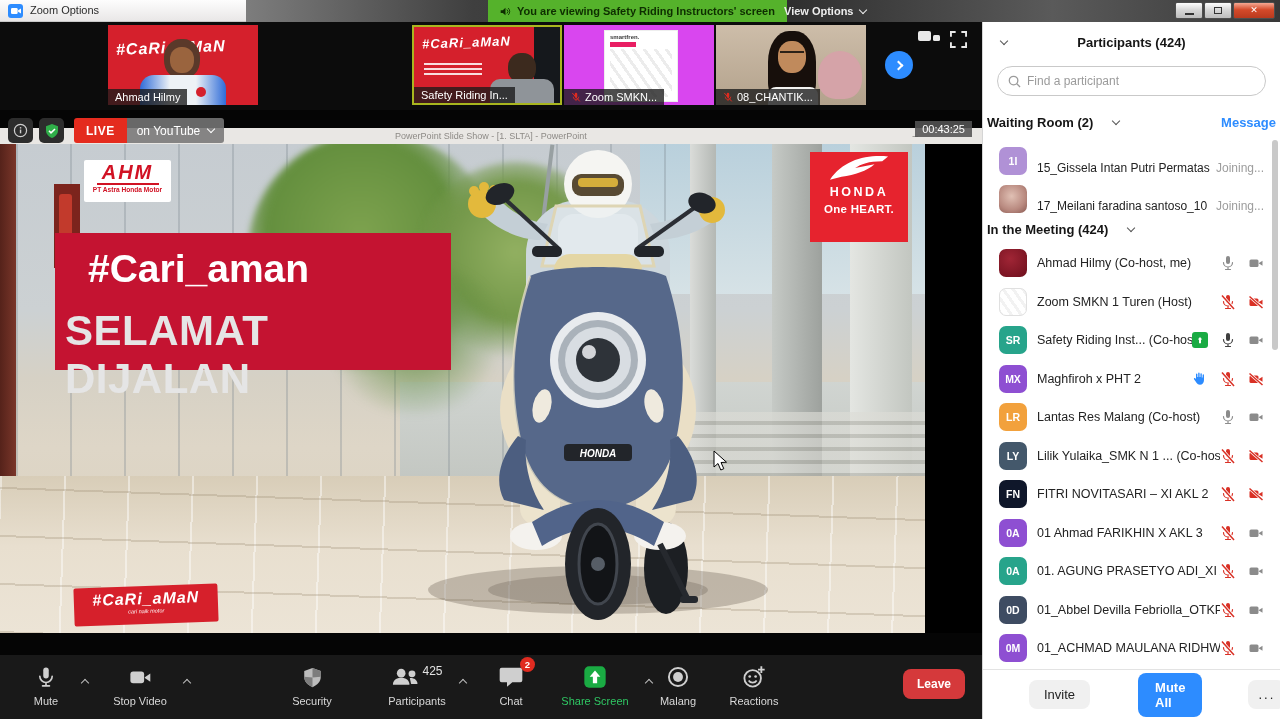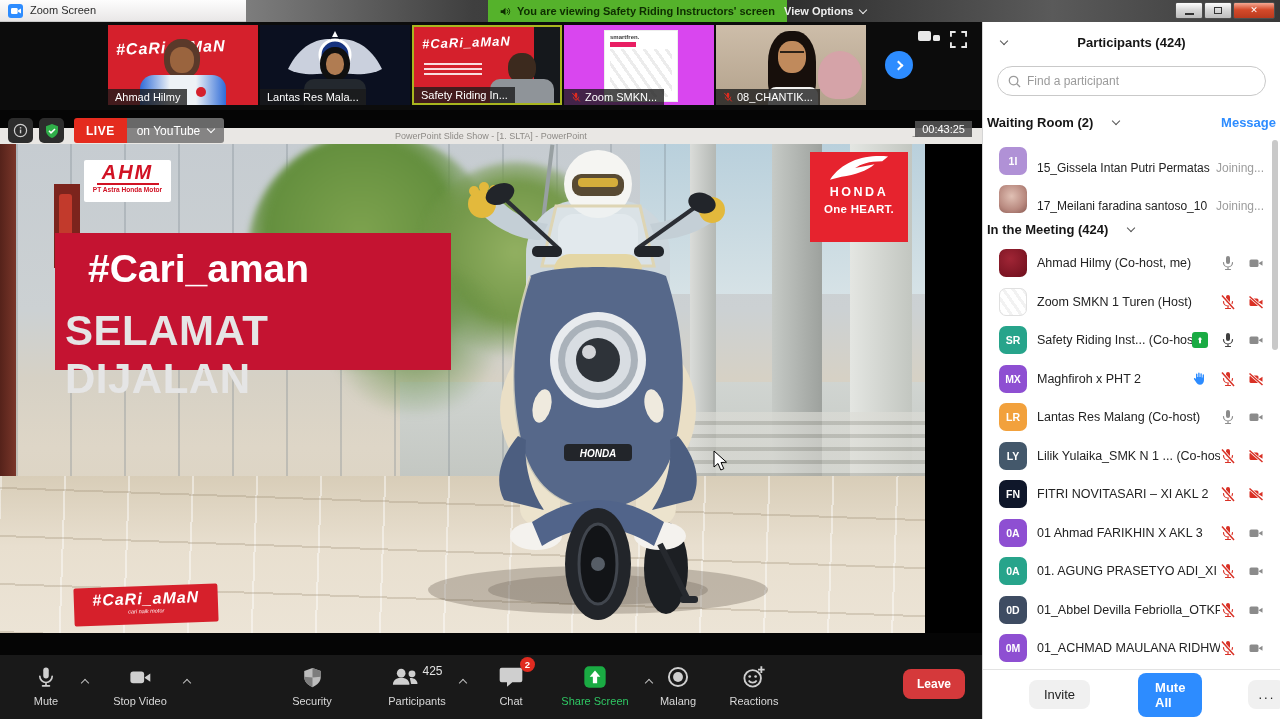--- a/index.html
+++ b/index.html
@@ -205,7 +205,7 @@
           <path d="M8.5 3.5 L12 1.5 v6 L8.5 5.5z" fill="#fff"></path>
         </svg>
     </div>
-    <span class="tb-title">Zoom Screen</span>
+    <span class="tb-title">Zoom Options</span>
     <div class="greenbanner">
       <svg width="11" height="11" viewBox="0 0 16 16">
           <path d="M1 6h3l4-3.5v11L4 10H1z" fill="#0e2e00"></path>

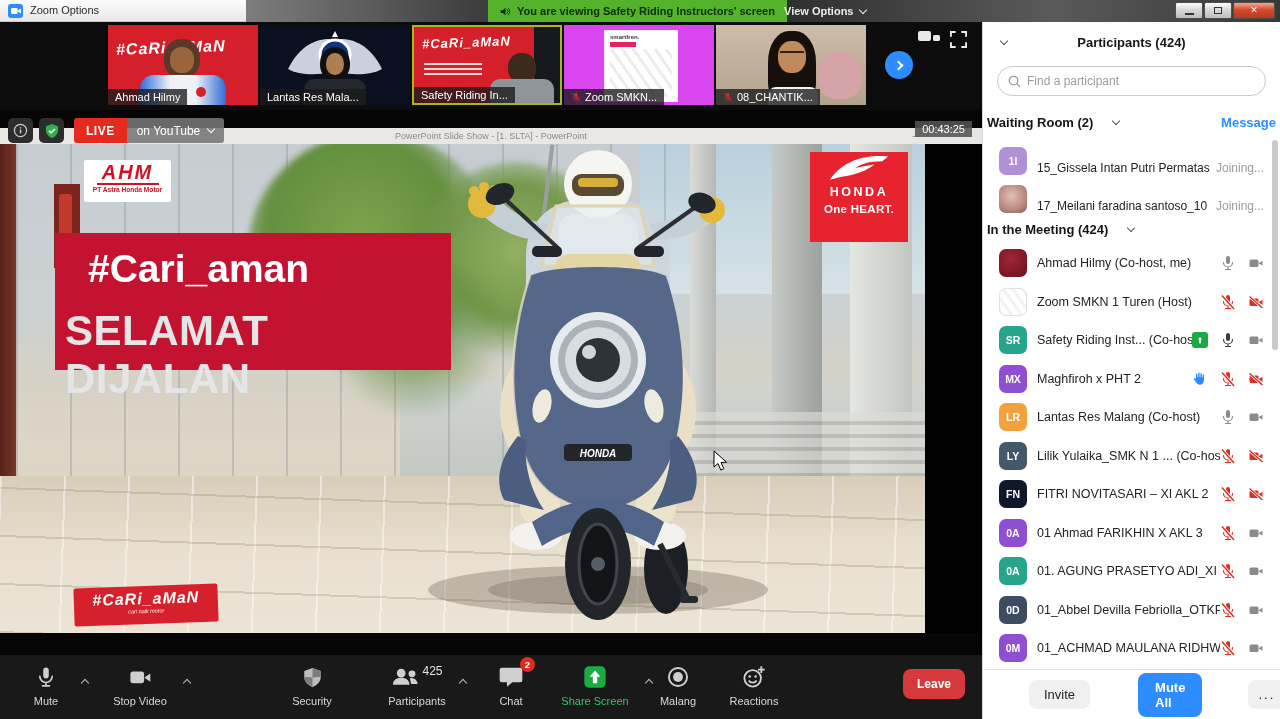--- a/index.html
+++ b/index.html
@@ -239,23 +239,6 @@
           <span>Ahmad Hilmy</span>
         </div>
     </div>
-    <div class="thumb t2" style="left:260px">
-      <svg class="emb" width="110" height="52" viewBox="0 0 110 52">
-        <g fill="#dfe6f2">
-          <path d="M8 40 C20 16 36 10 50 10 L50 44 C34 46 18 46 8 40Z" opacity=".9"></path>
-          <path d="M102 40 C90 16 74 10 60 10 L60 44 C76 46 92 46 102 40Z" opacity=".9"></path>
-        </g>
-        <circle cx="55" cy="26" r="15" fill="#16337f" stroke="#fff" stroke-width="3"></circle>
-        <circle cx="55" cy="26" r="5" fill="#fff"></circle>
-        <path d="M55 2 l3 6 h-6z" fill="#fff"></path>
-      </svg>
-      <div class="head"></div>
-      <div class="face"></div>
-      <div class="body"></div>
-      <div class="lbl">
-          <span>Lantas Res Mala...</span>
-        </div>
-    </div>
     <div class="thumb t3 t-red" style="left:412px">
       <div class="script" style="position:absolute;left:8px;top:8px;font-size:13px">#CaRi_aMaN</div>
       <div class="lines"></div>

